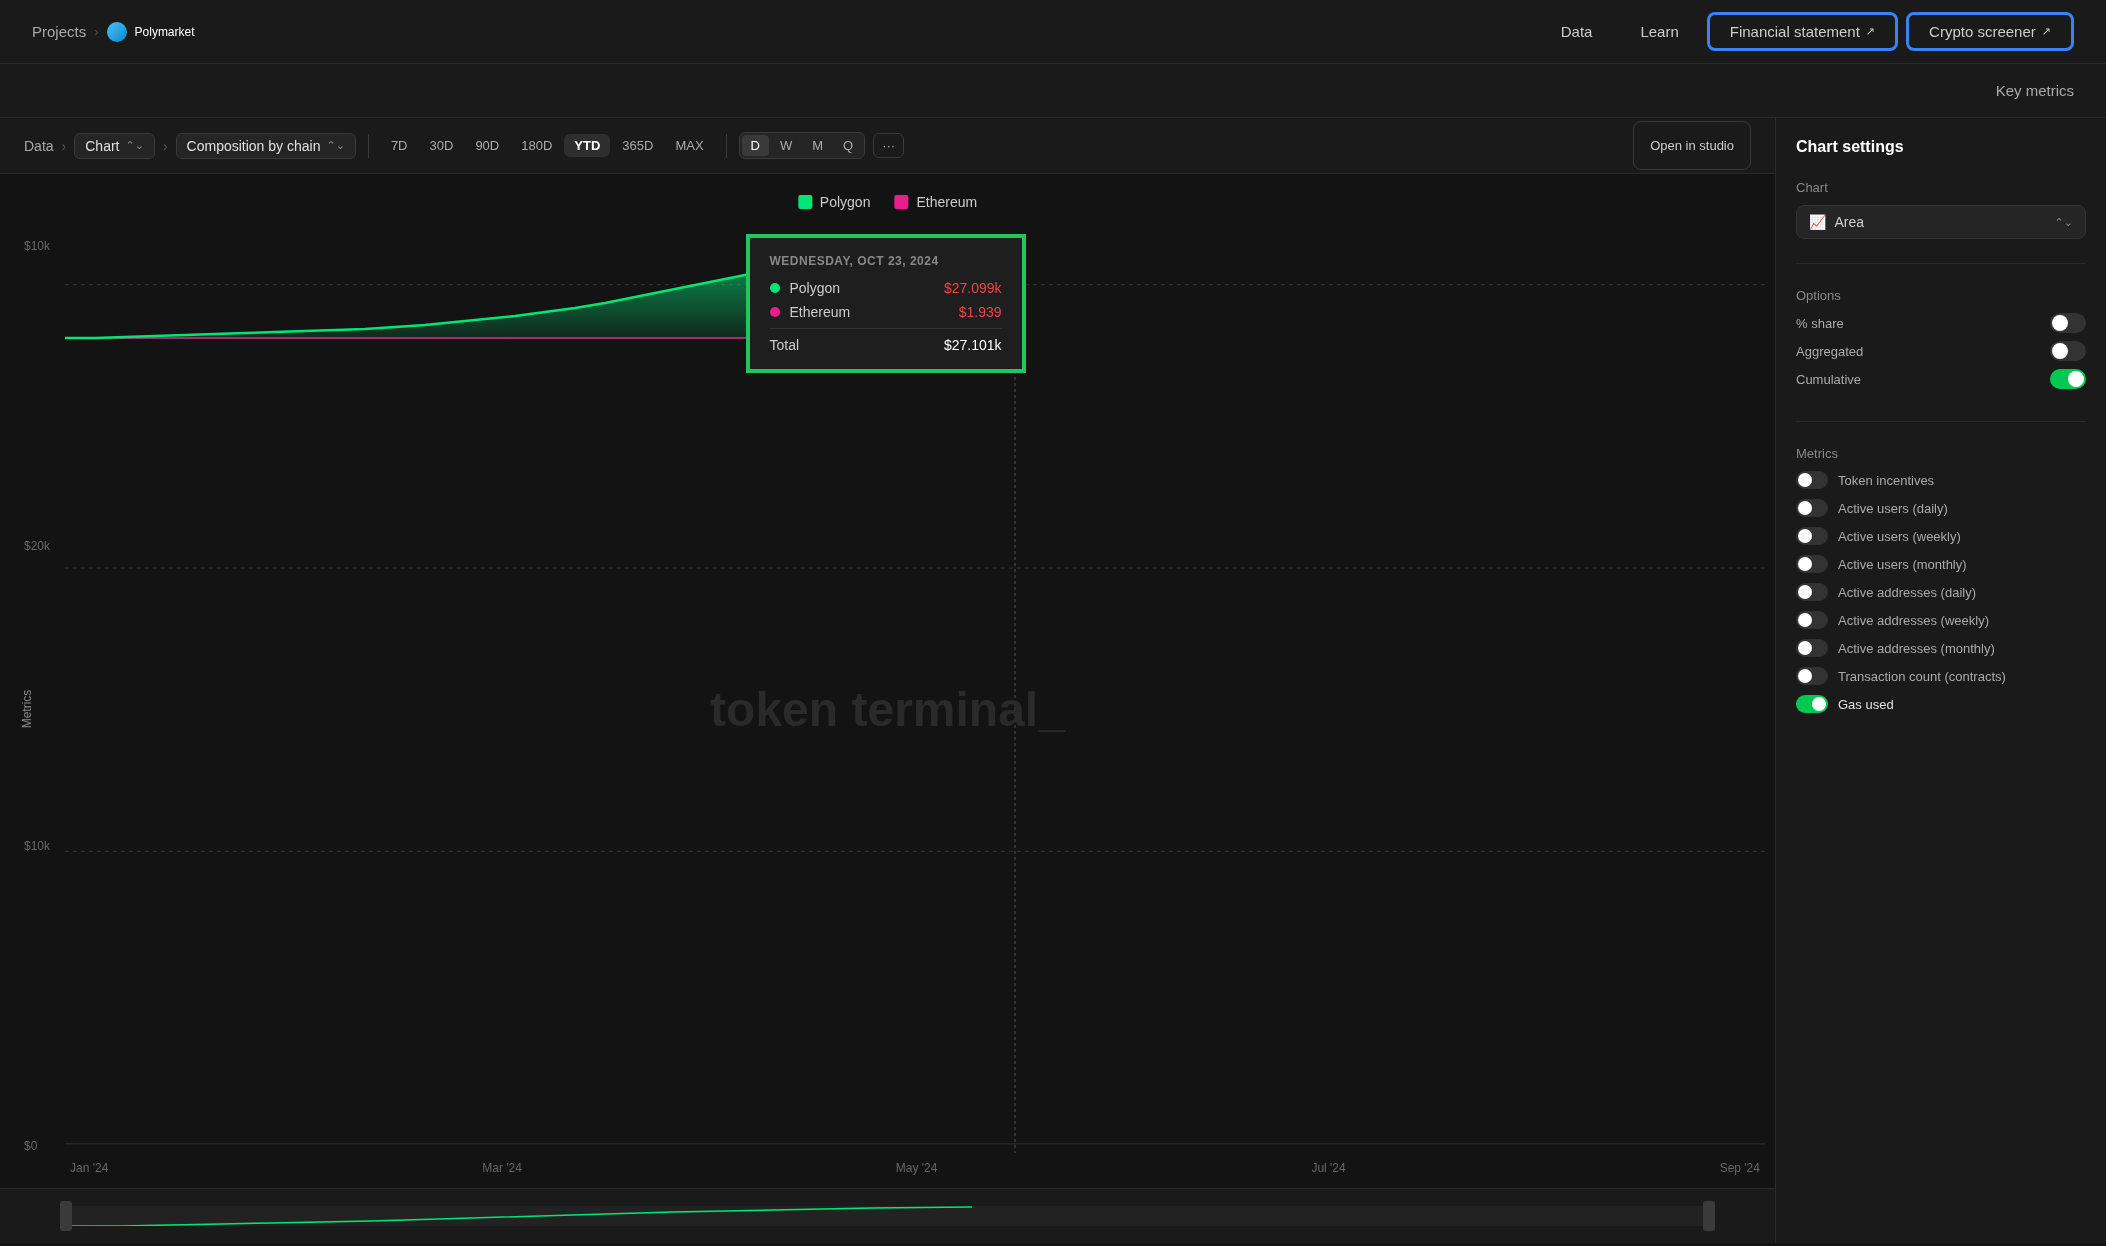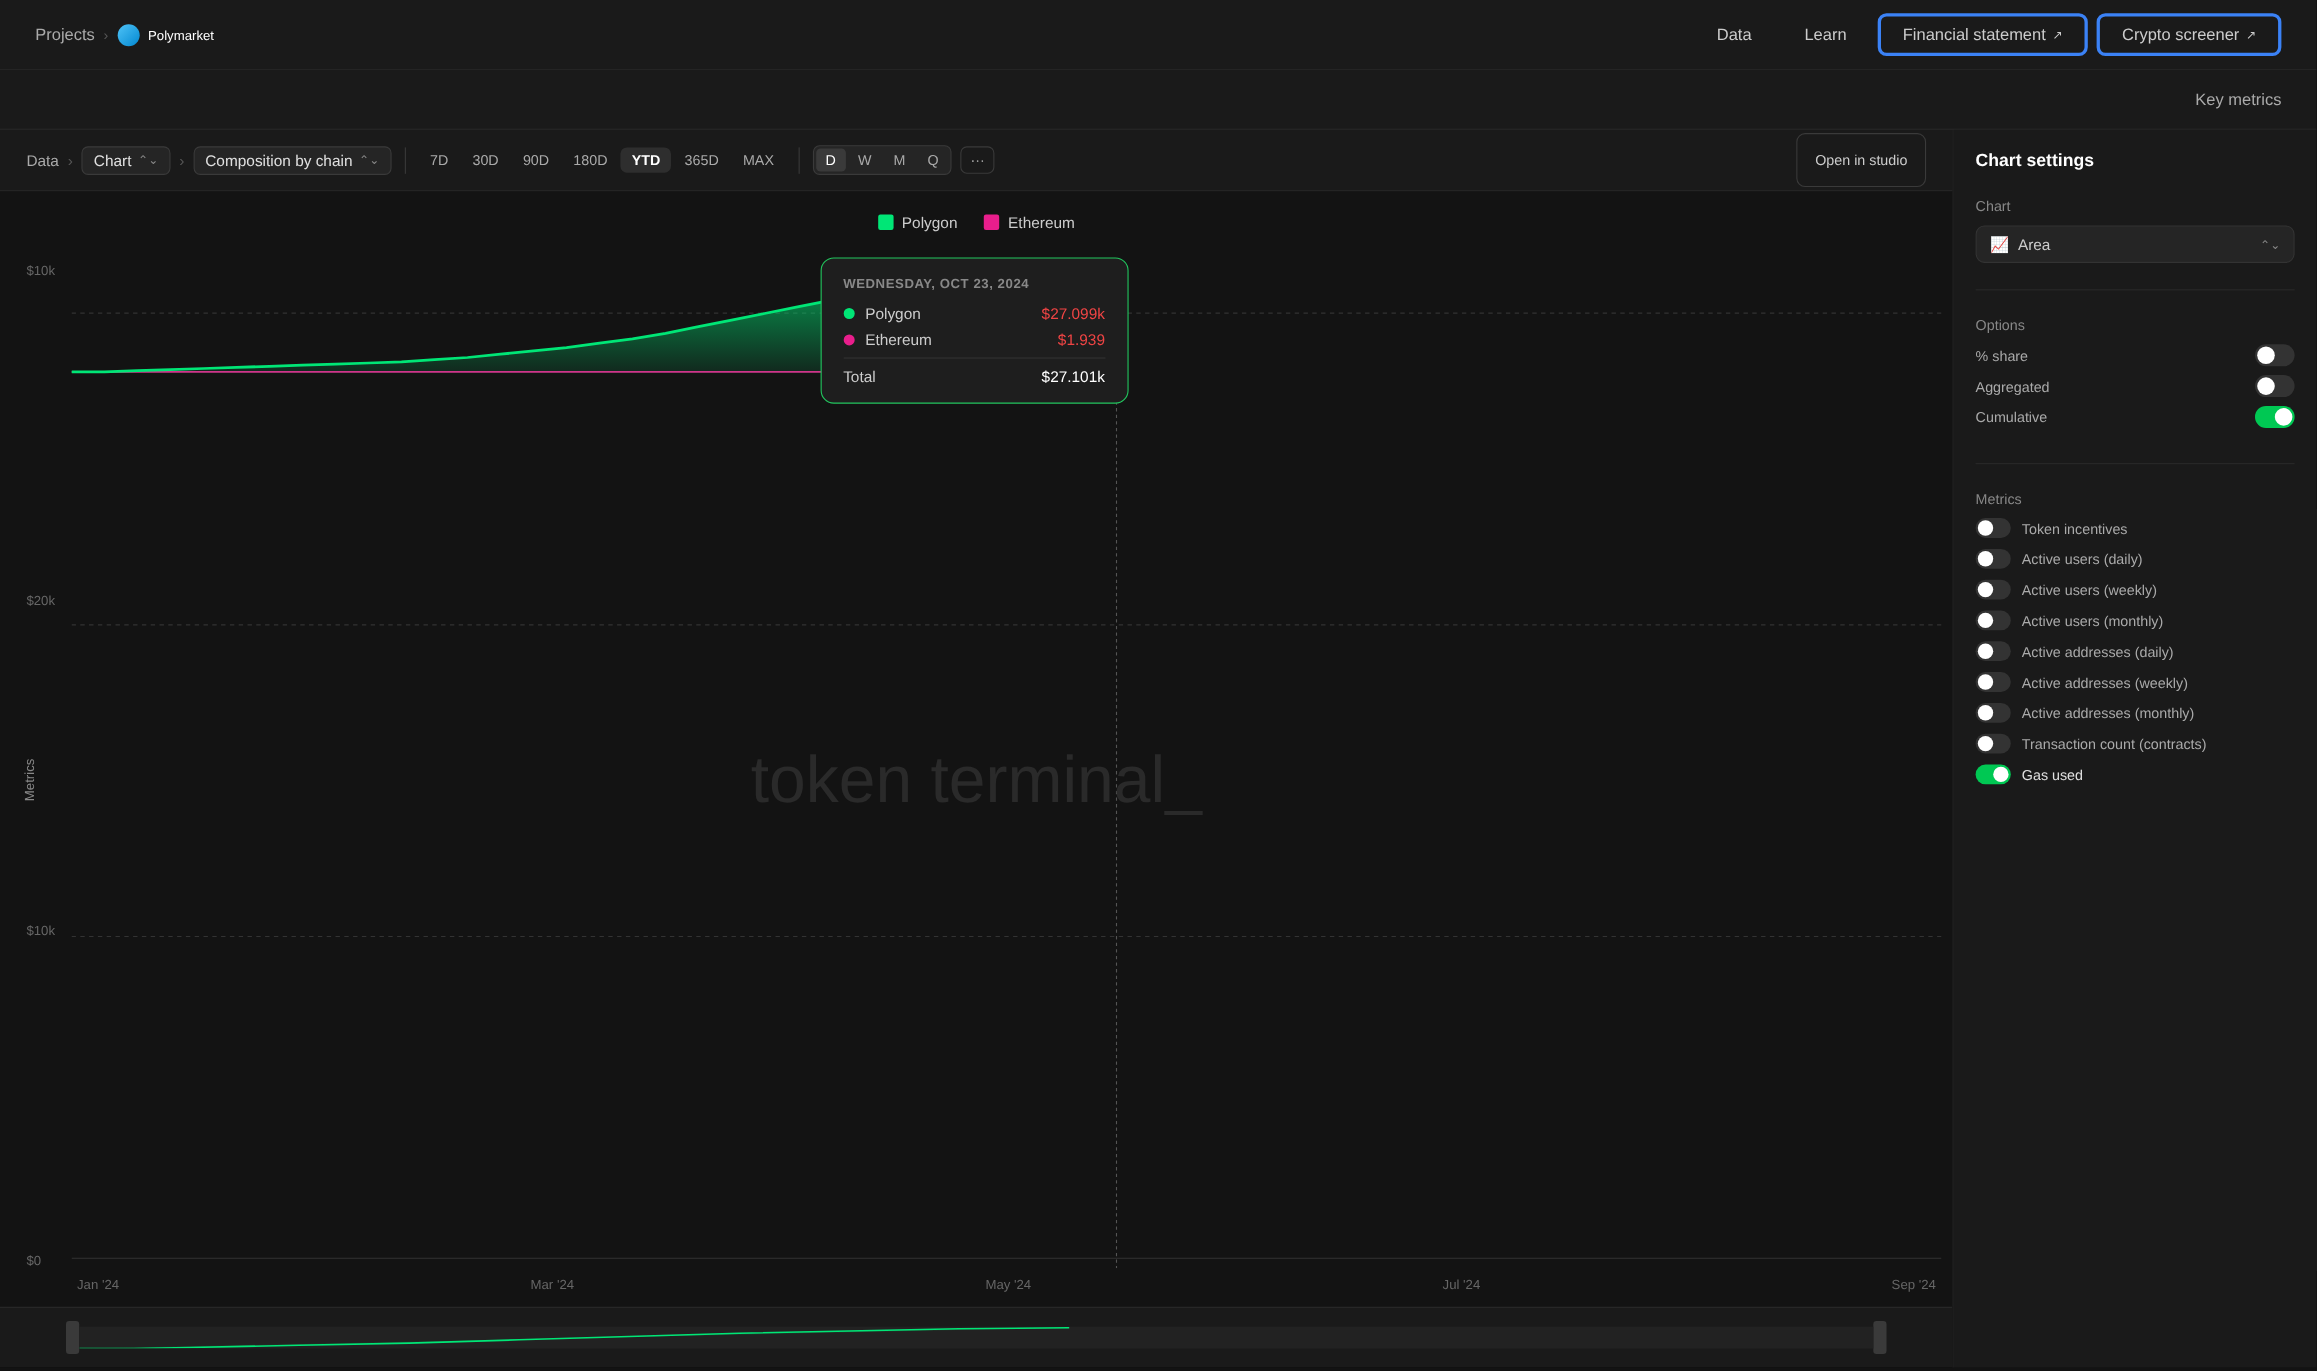--- a/index.html
+++ b/index.html
@@ -291,8 +291,8 @@
       top: 60px;
       left: 42%;
       background: #1e1e1e;
-      border: 1px solid #22c55e;
-      border-radius: 12px;
+      border: 4px solid #22c55e;
+      border-radius: 0;
       padding: 16px 20px;
       min-width: 280px;
       z-index: 20;

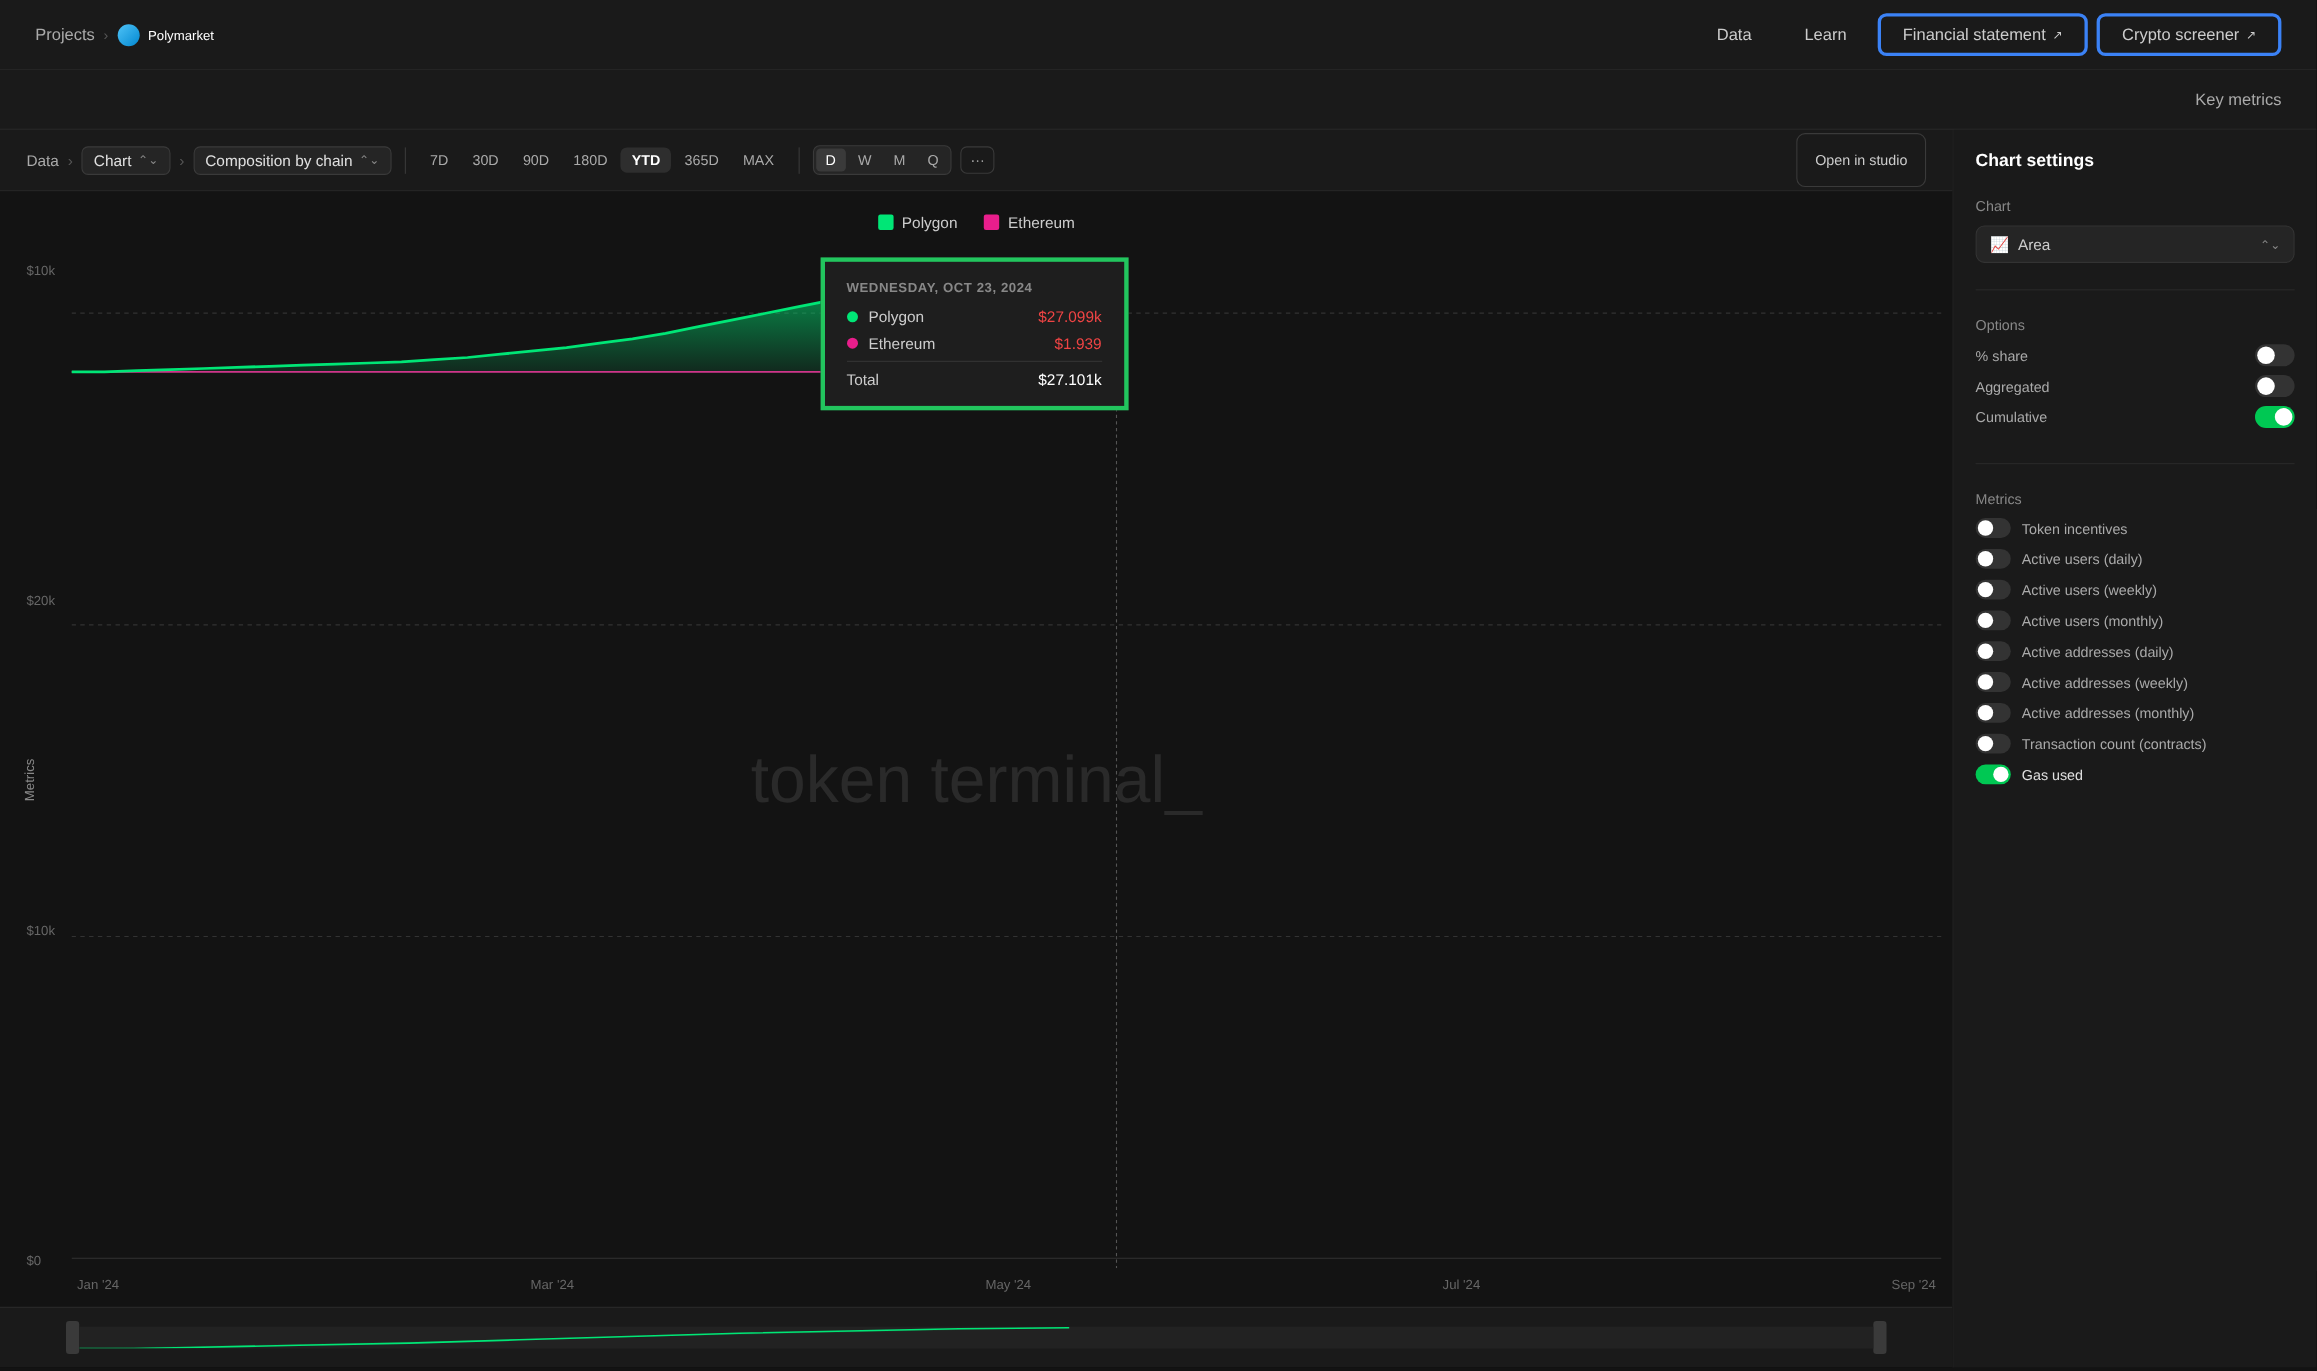--- a/index.html
+++ b/index.html
@@ -278,8 +278,8 @@
       left: 50%;
       transform: translate(-50%, -50%);
       color: #2a2a2a;
-      font-size: 60px;
-      font-weight: 400;
+      font-size: 48px;
+      font-weight: 700;
       white-space: nowrap;
       pointer-events: none;
       z-index: 1;

